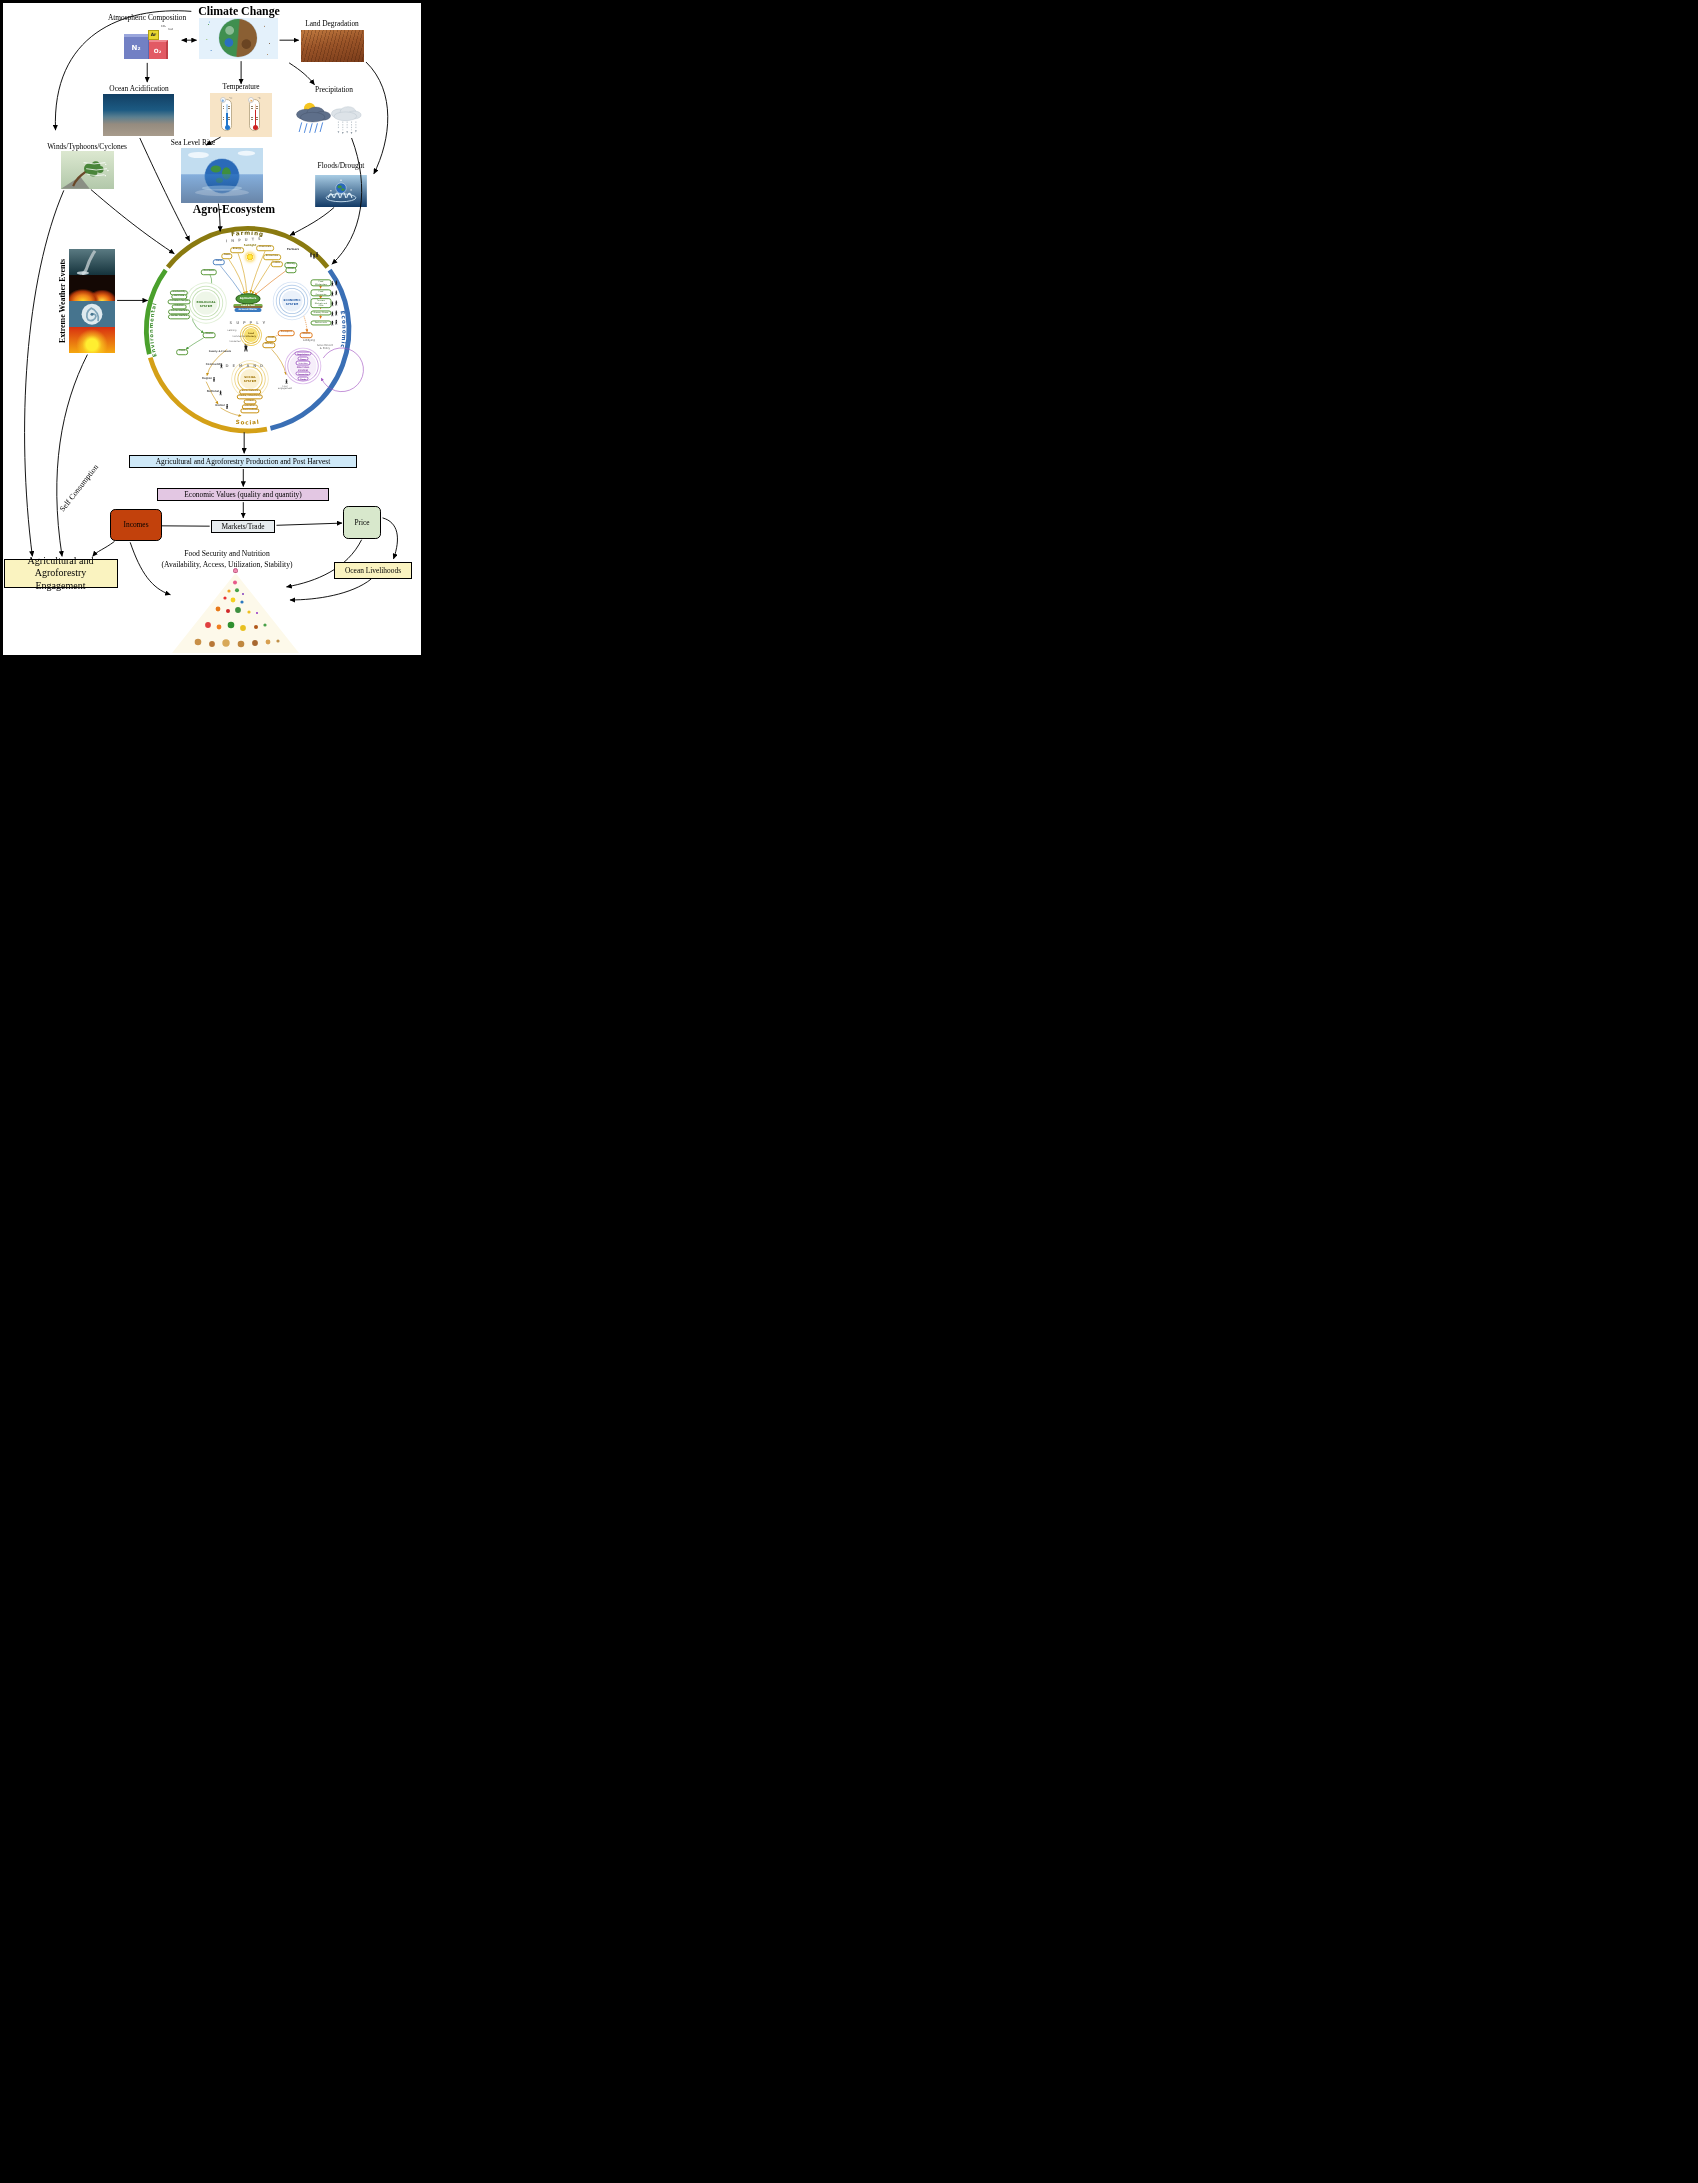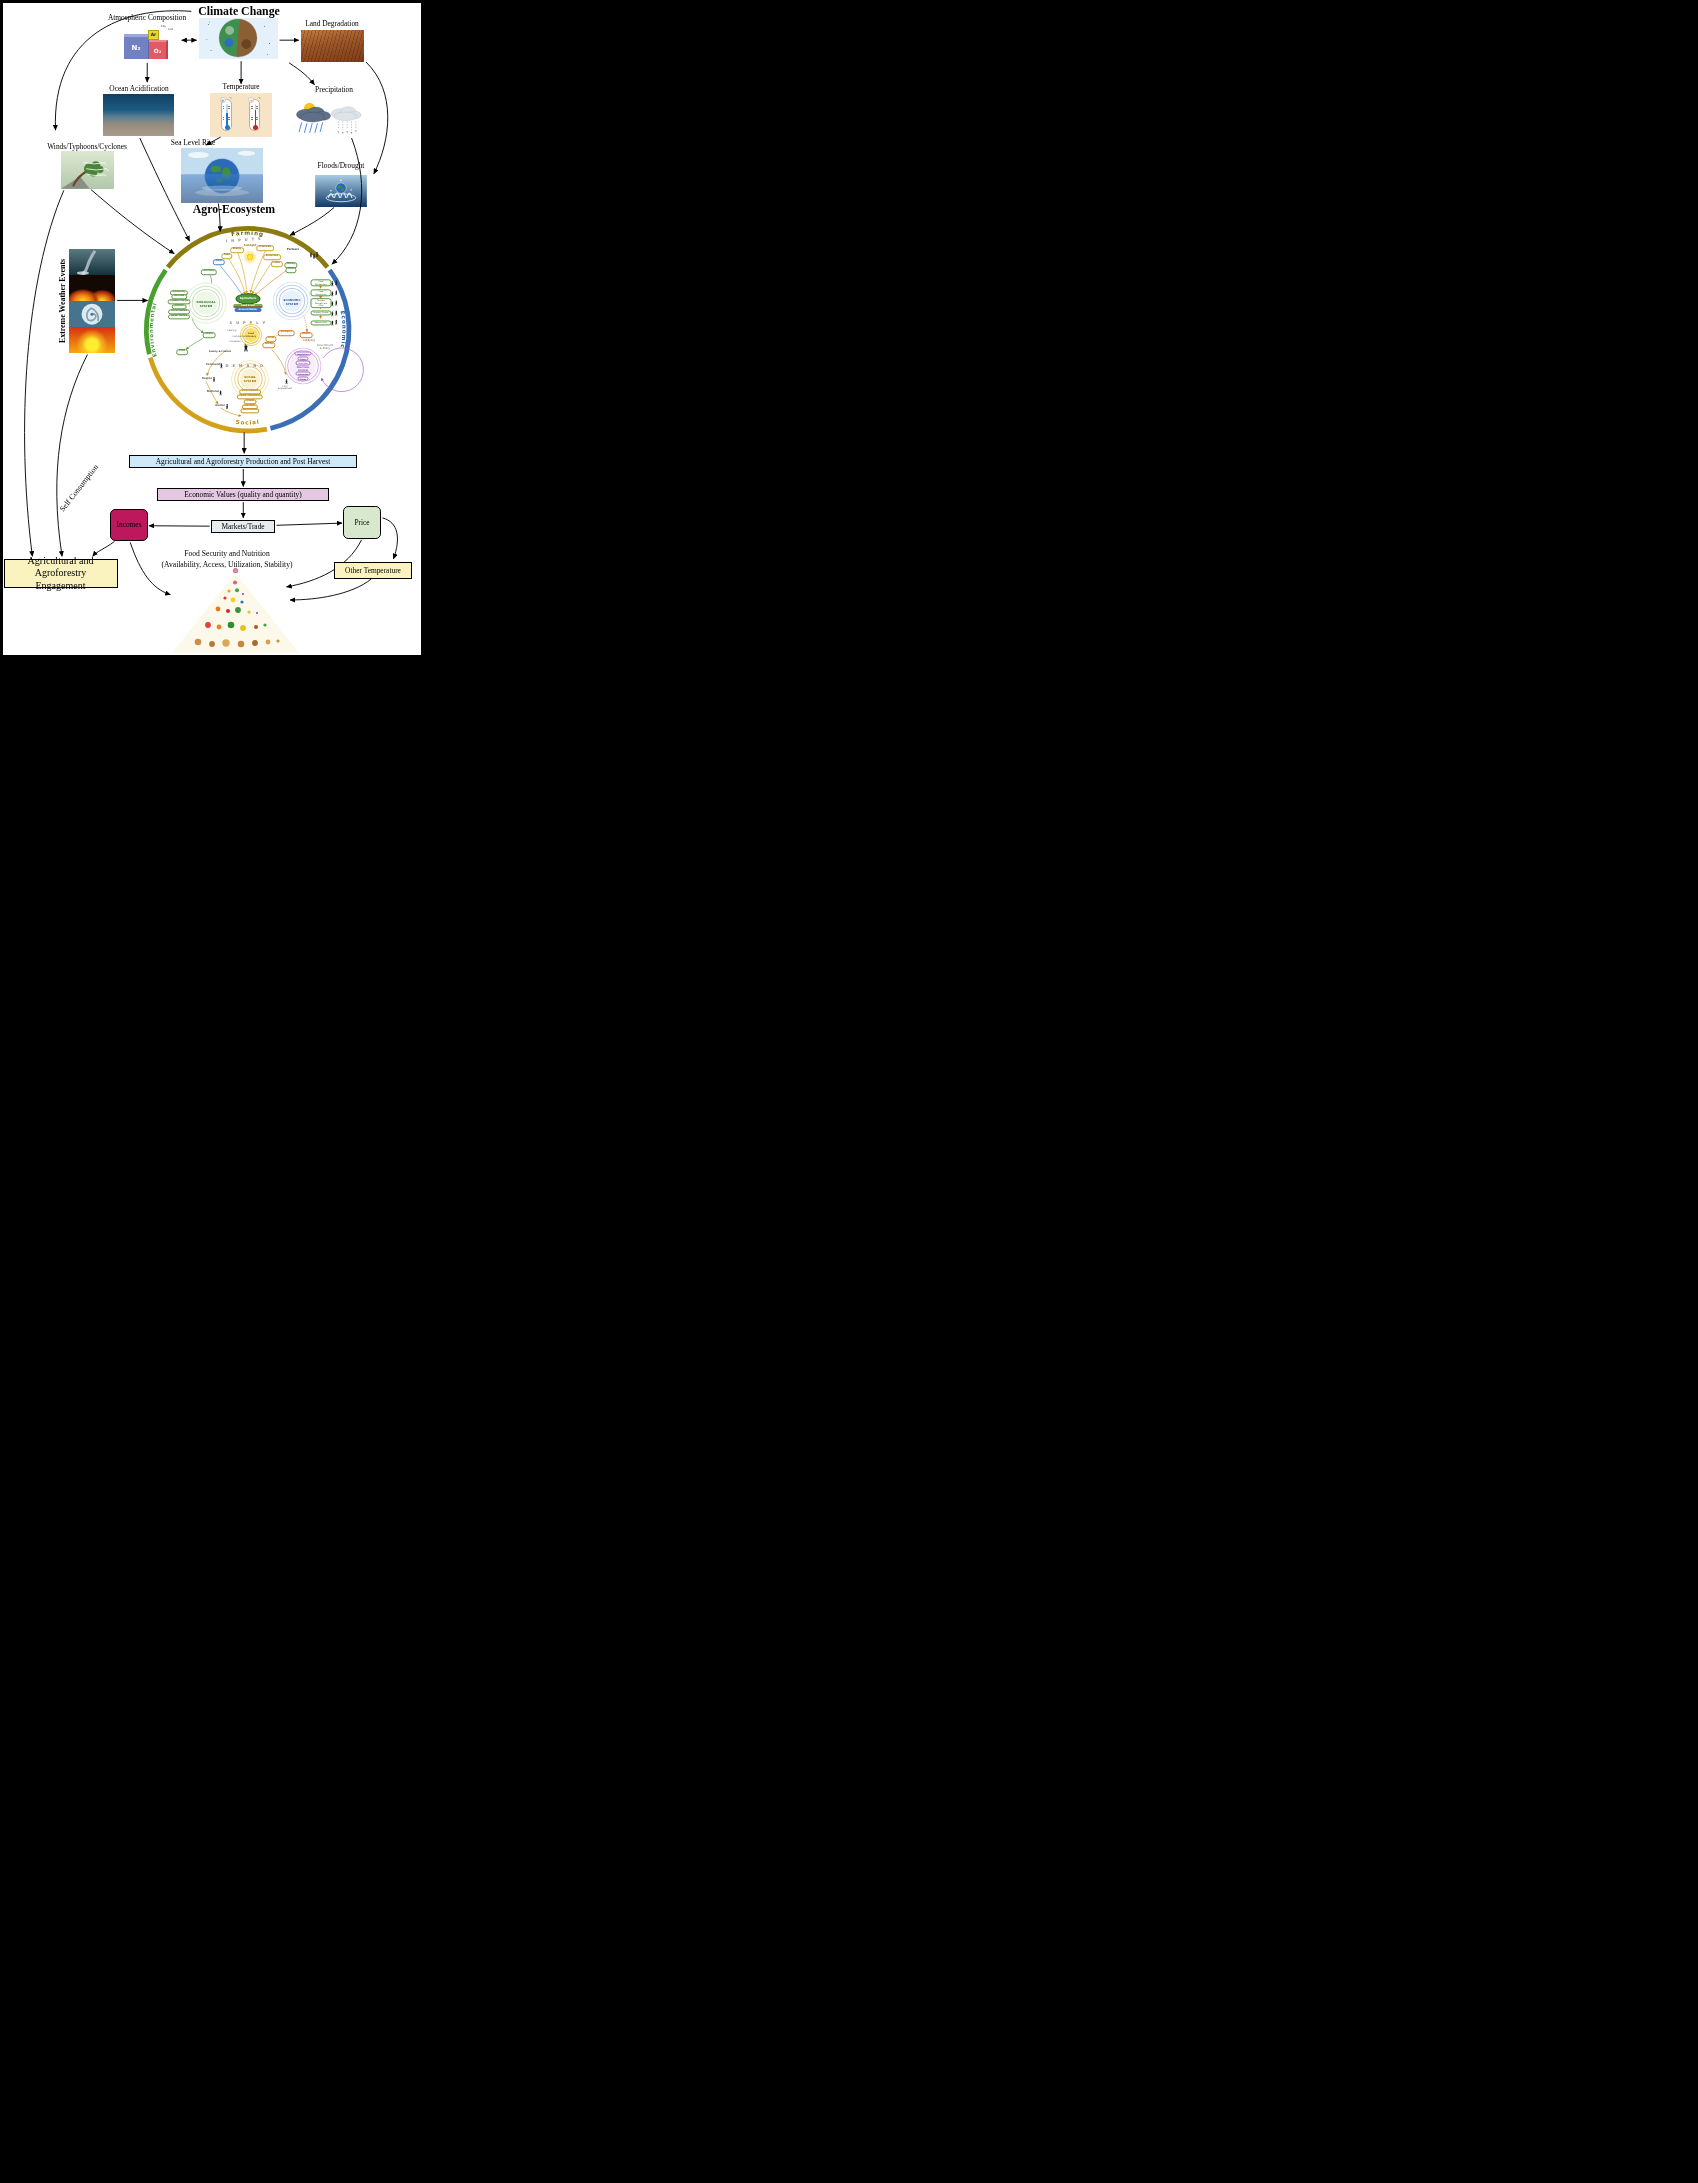--- a/index.html
+++ b/index.html
@@ -494,7 +494,7 @@
   <div class="box" style="left:129px;top:455px;width:228px;height:13px;background:#cfe9f8">Agricultural and Agroforestry Production and Post Harvest</div>
   <div class="box" style="left:157px;top:488px;width:172px;height:13px;background:#e3c7e3;border-width:0.7px">Economic Values (quality and quantity)</div>
   <div class="box" style="left:211px;top:520px;width:64px;height:13px;background:#e7ecef;border-width:0.7px">Markets/Trade</div>
-  <div class="box rbox" style="left:110px;top:509px;width:38px;height:32px;background:#be185d;border-width:0.7px">Incomes</div>
+  <div class="box rbox" style="left:110px;top:509px;width:52px;height:32px;background:#c2410c;border-width:0.7px">Incomes</div>
   <div class="box rbox" style="left:343px;top:506px;width:38px;height:33px;background:#d8e8cc;border-width:0.7px">Price</div>
 
   <div class="lbl" style="left:227px;top:550px;font-size:7.6px">Food Security and Nutrition</div>

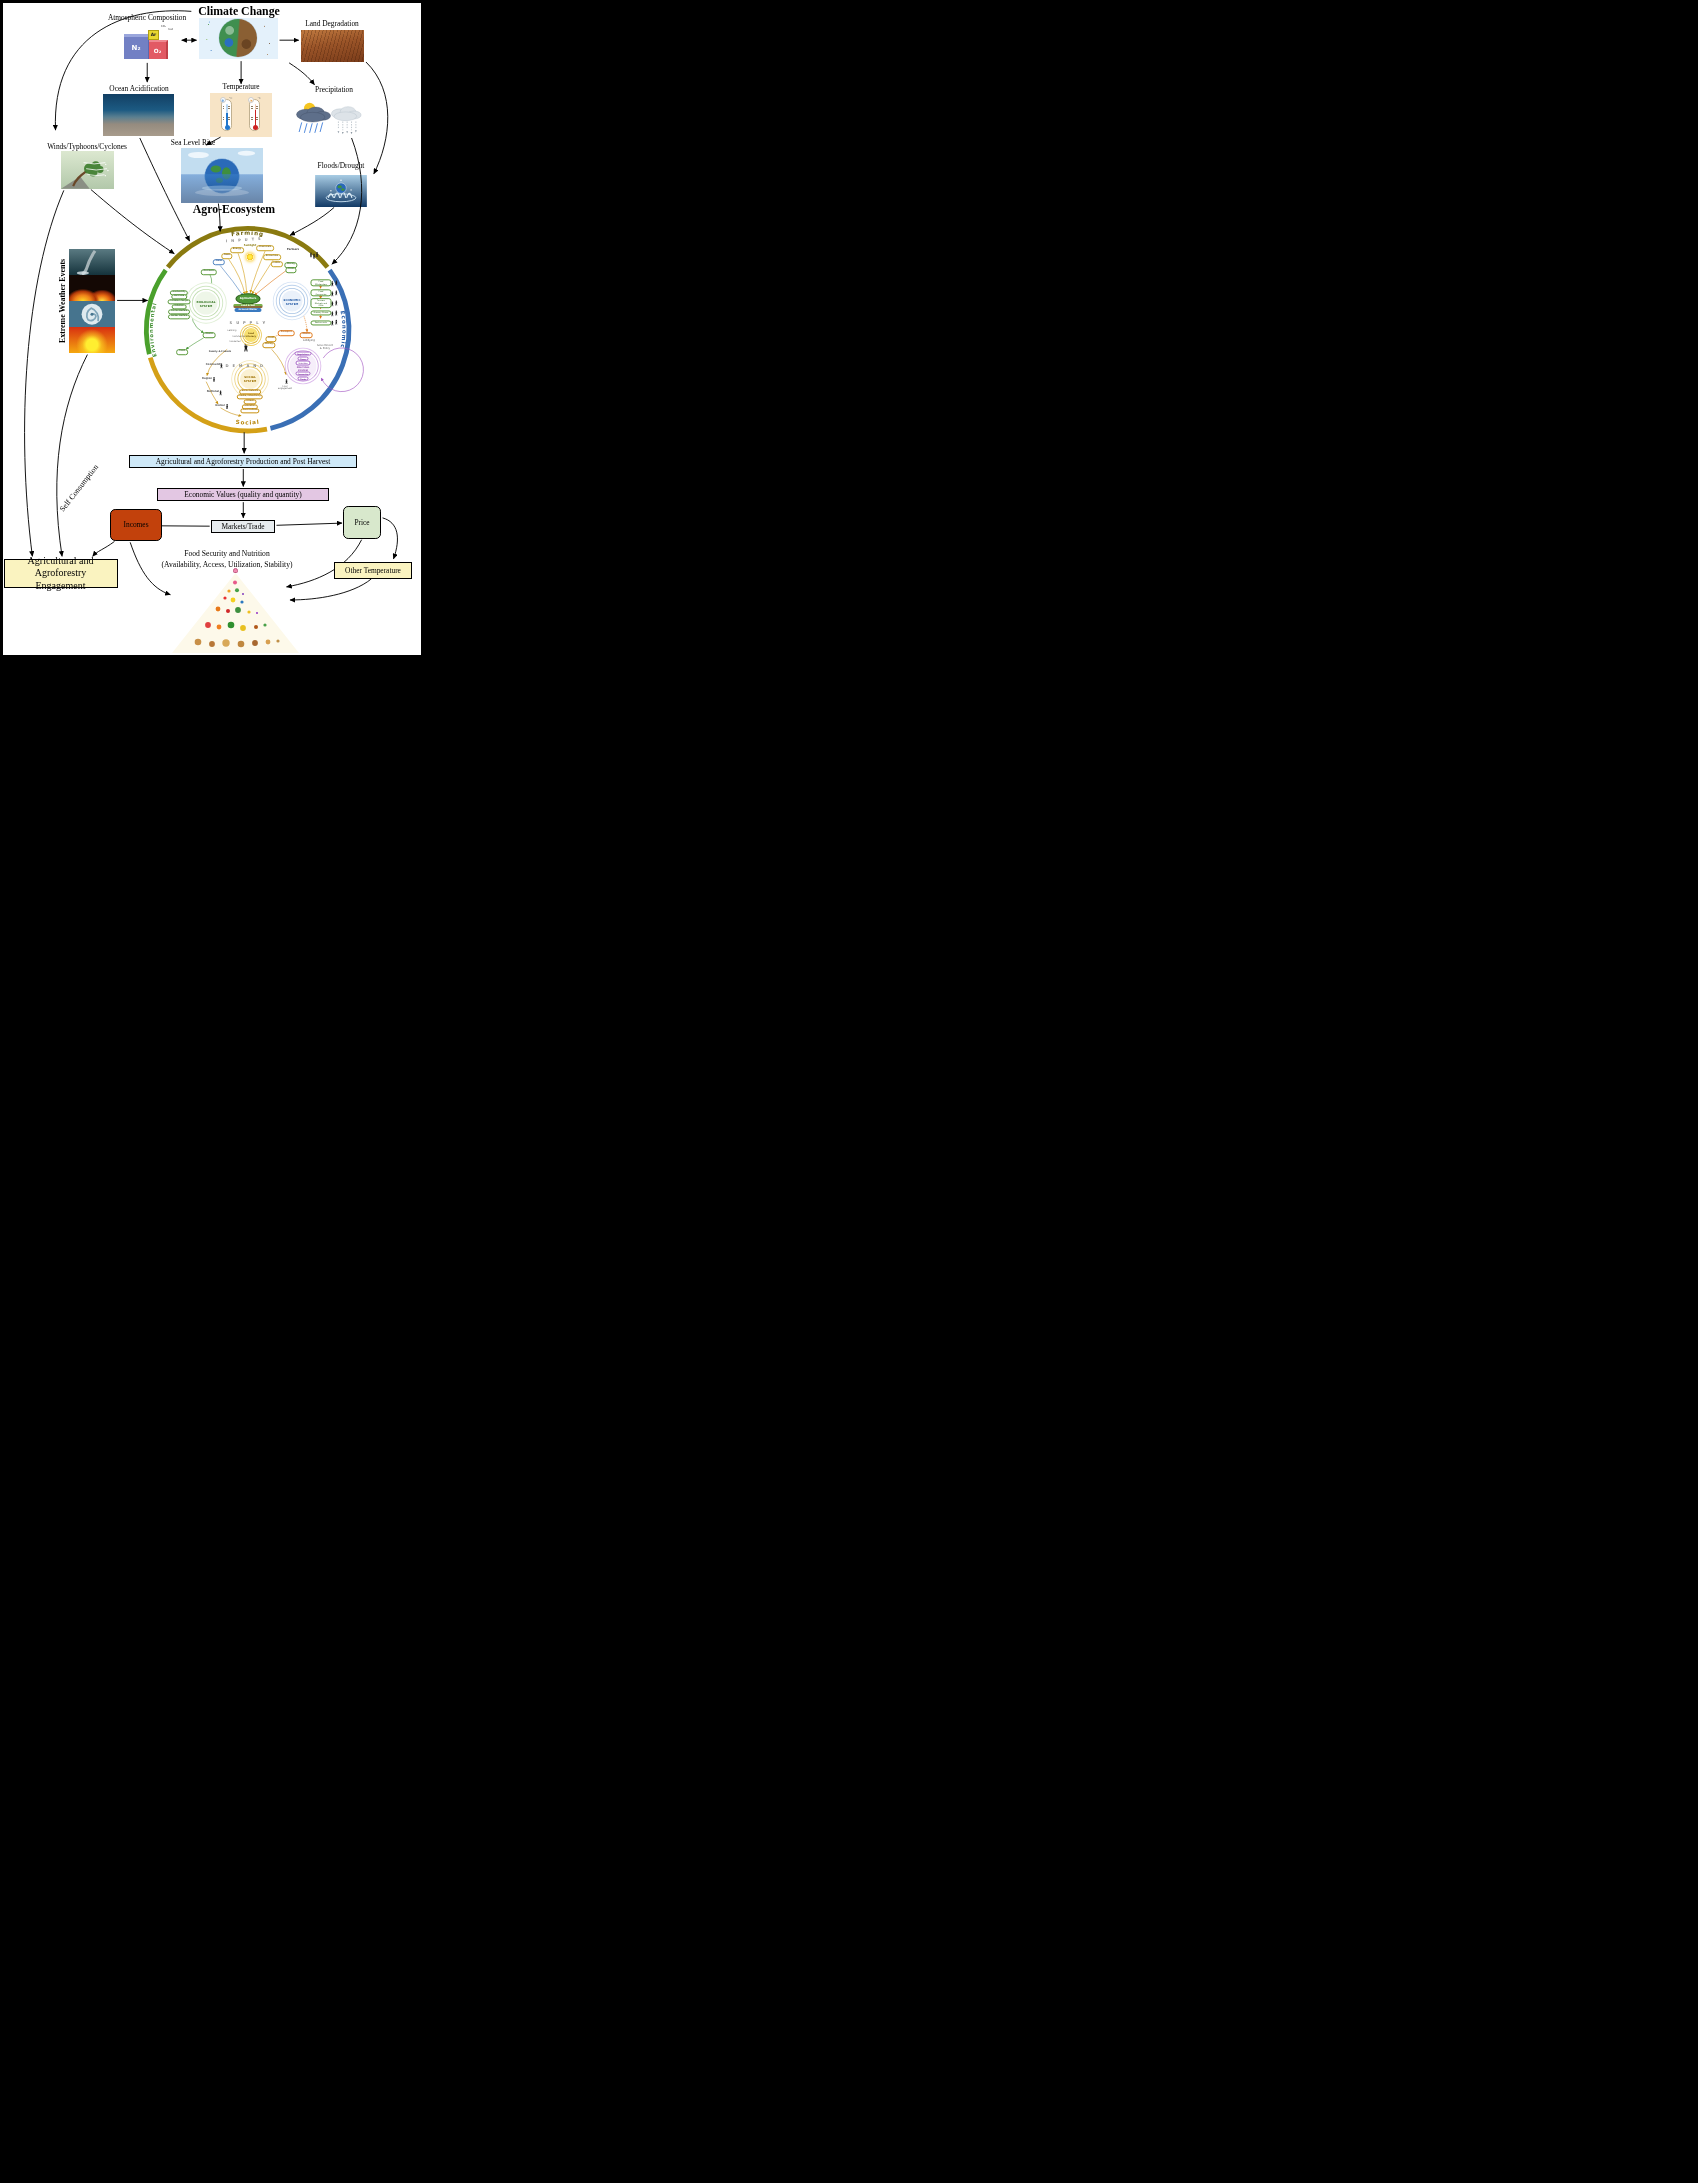--- a/index.html
+++ b/index.html
@@ -504,7 +504,7 @@
     <span>Agricultural and Agroforestry</span>
     <span>Engagement</span>
   </div>
-  <div class="box" style="left:334px;top:562px;width:78px;height:16.6px;background:#faf3c0">Other Temperature</div>
+  <div class="box" style="left:334px;top:562px;width:78px;height:16.6px;background:#faf3c0">Ocean Livelihoods</div>
 </div>
 
 

